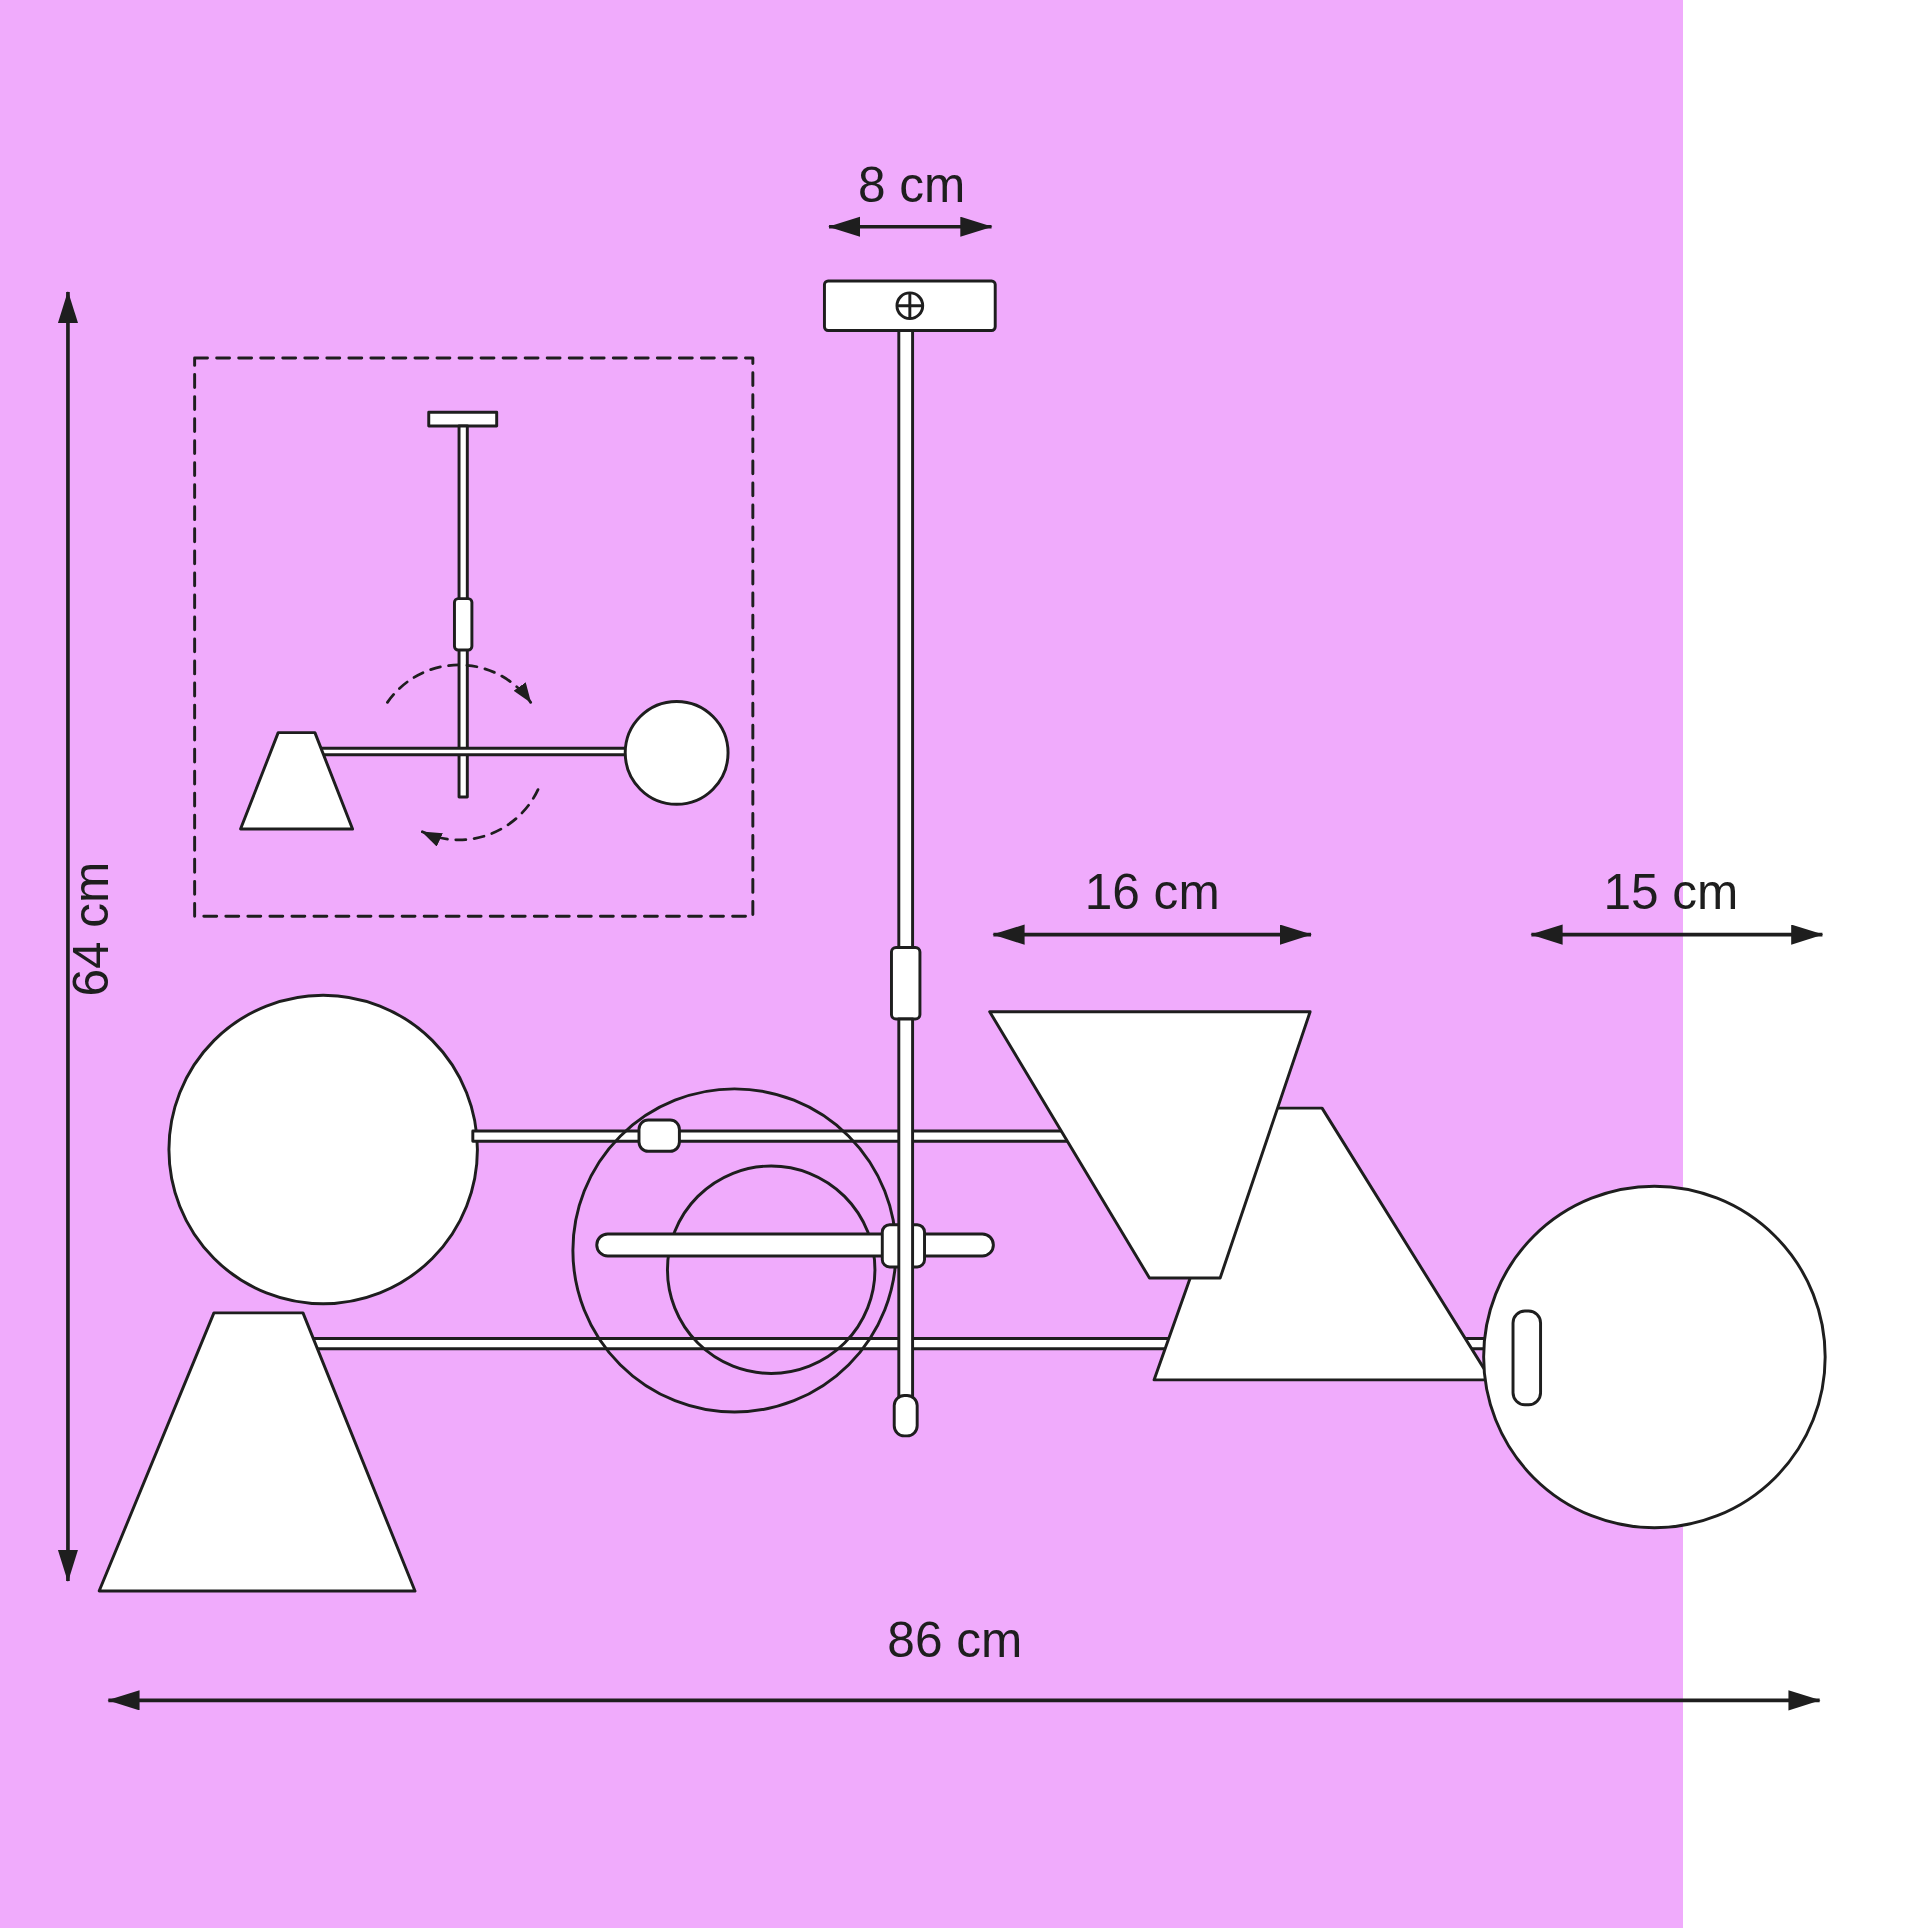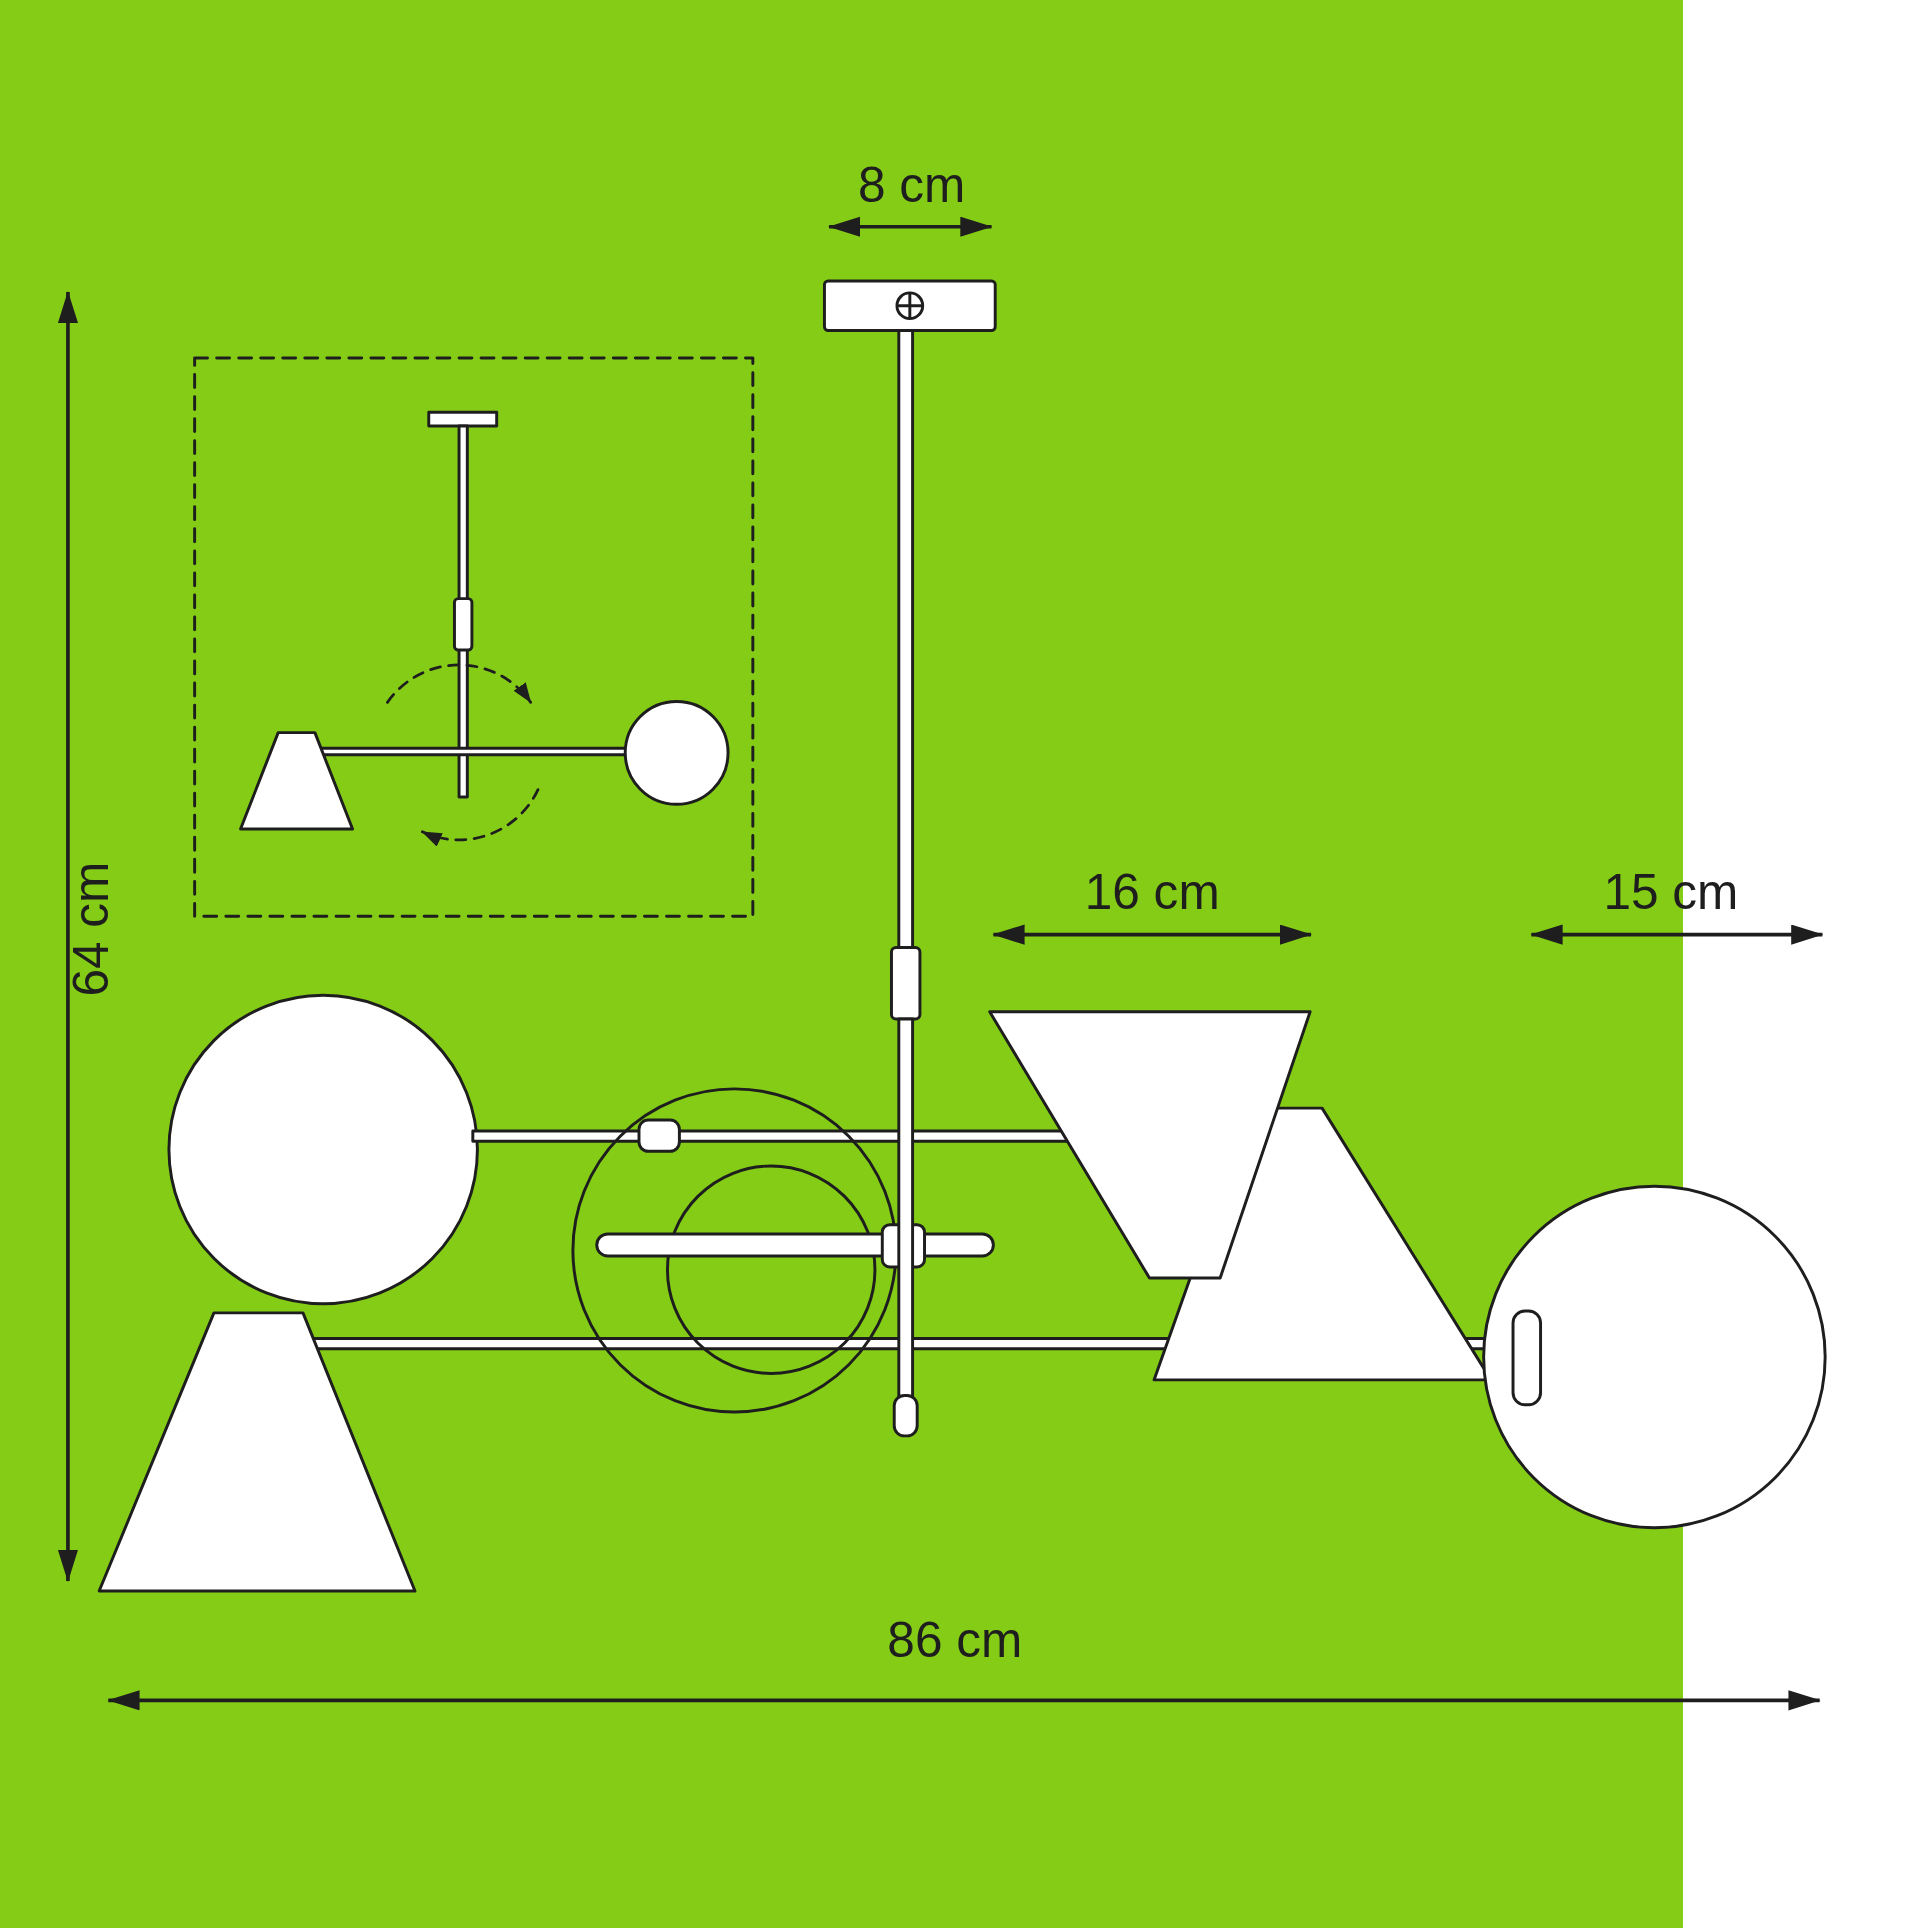--- a/index.html
+++ b/index.html
@@ -3,7 +3,7 @@
 <meta charset="utf-8">
 <style>
   html,body{margin:0;padding:0;background:#ffffff;}
-  .page{width:1683px;height:1928px;position:relative;background:#84cc16;}
+  .page{width:1683px;height:1928px;position:relative;background:#f0abfc;}
   .ln   {fill:none;stroke:#1e1e1e;stroke-width:3.2;stroke-linejoin:round;stroke-linecap:round;}
   .fw   {fill:#ffffff;stroke:#1e1e1e;stroke-width:3.2;stroke-linejoin:round;}
   .dim  {fill:none;stroke:#1e1e1e;stroke-width:4;stroke-linecap:butt;}

